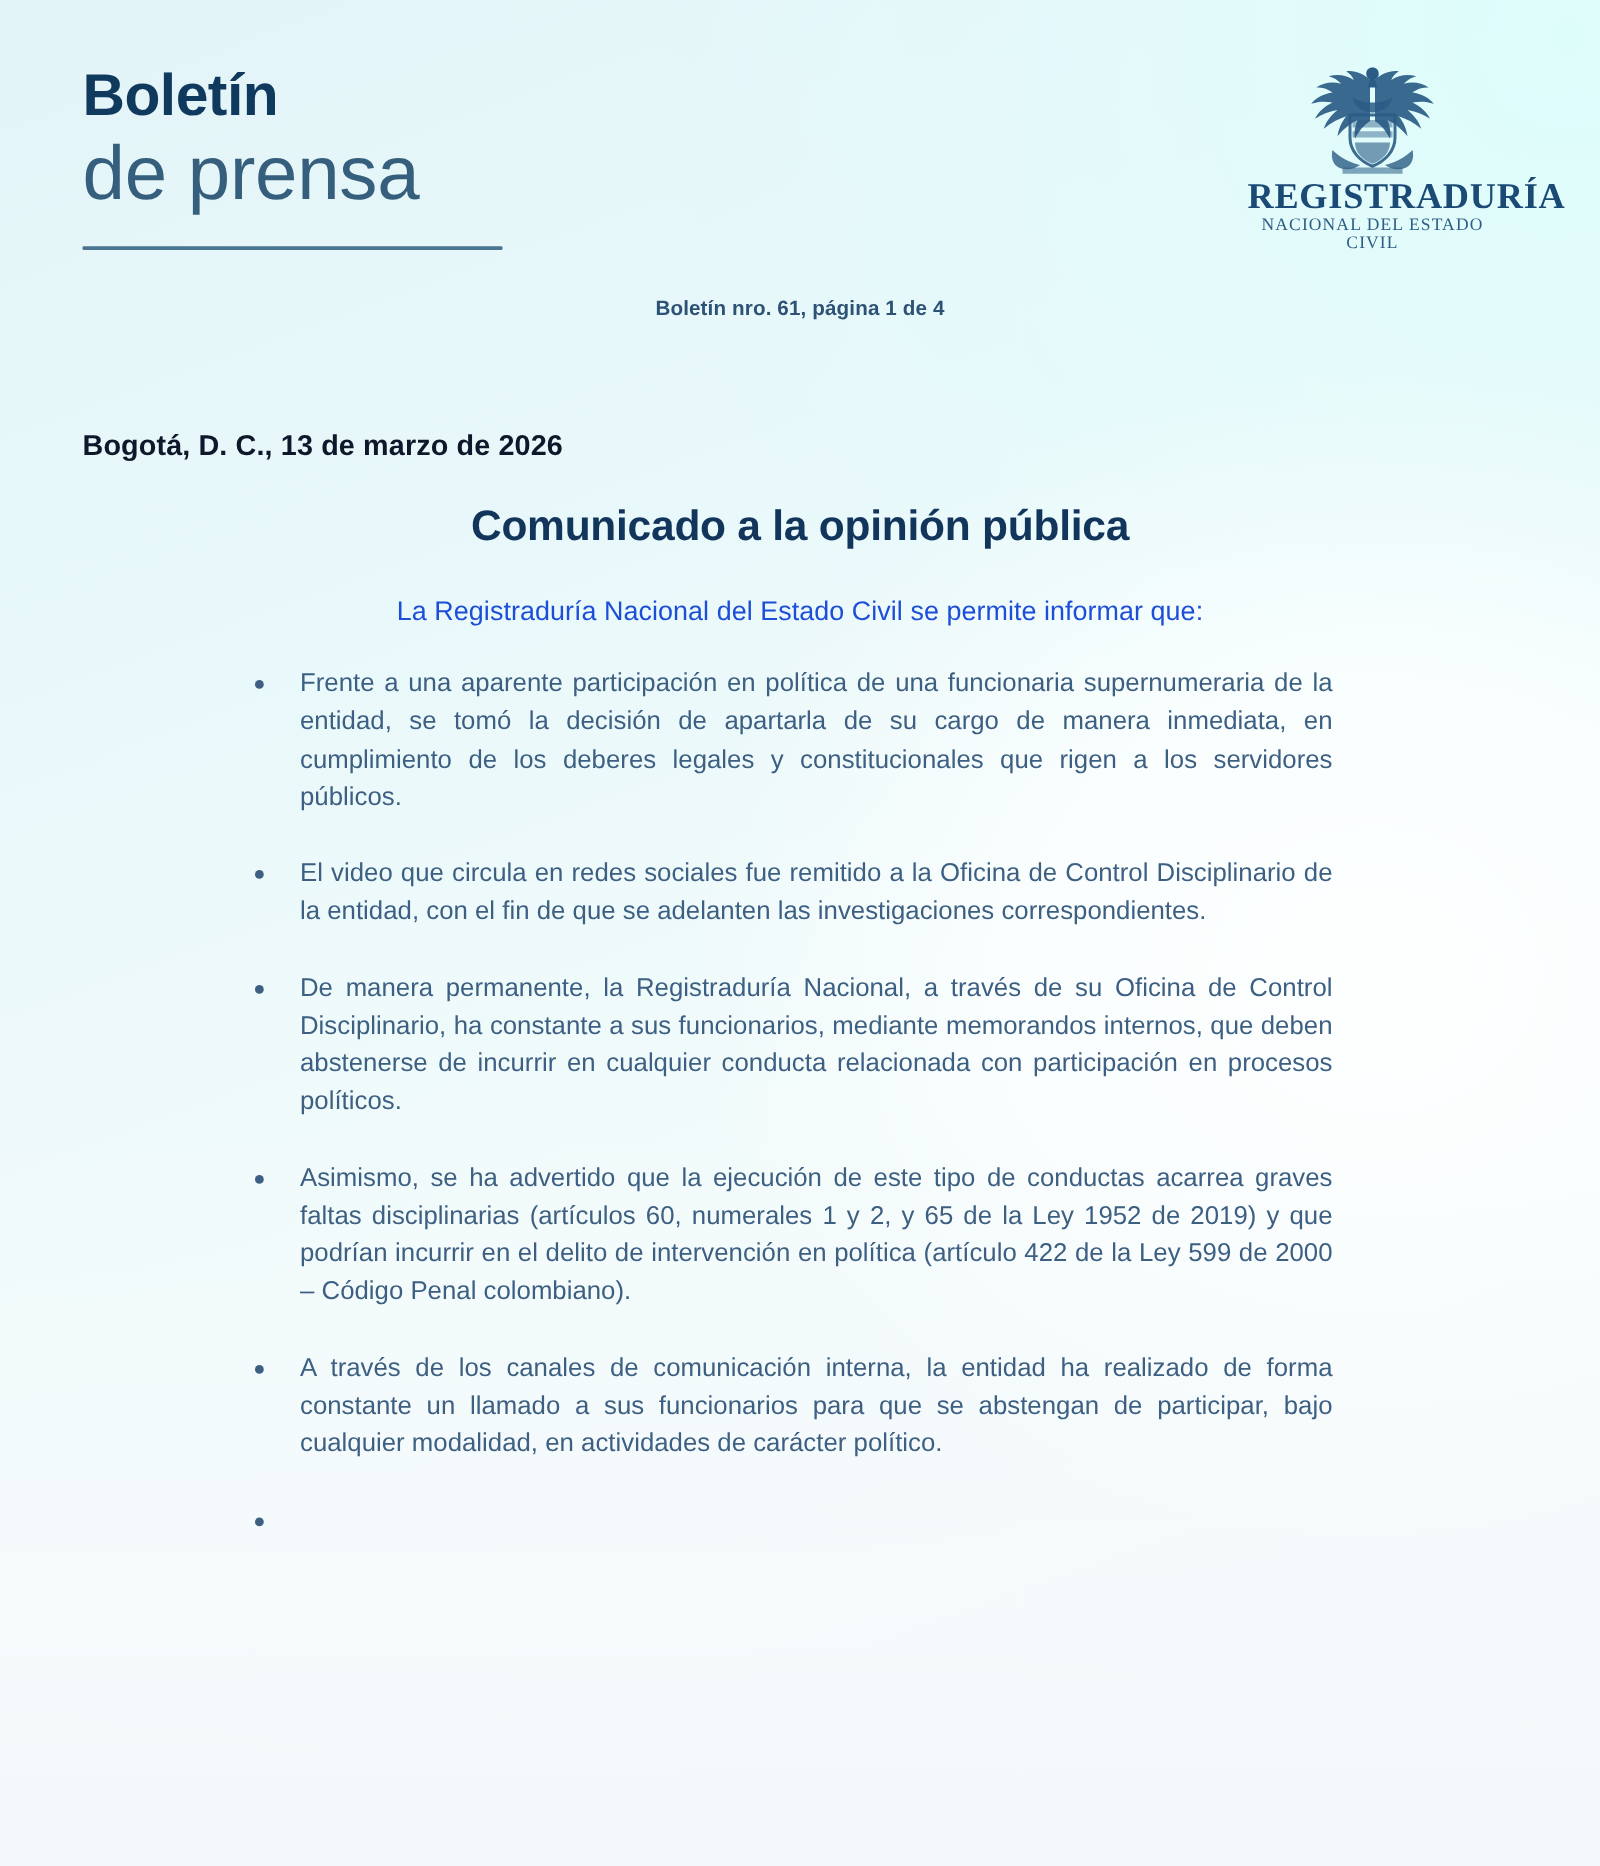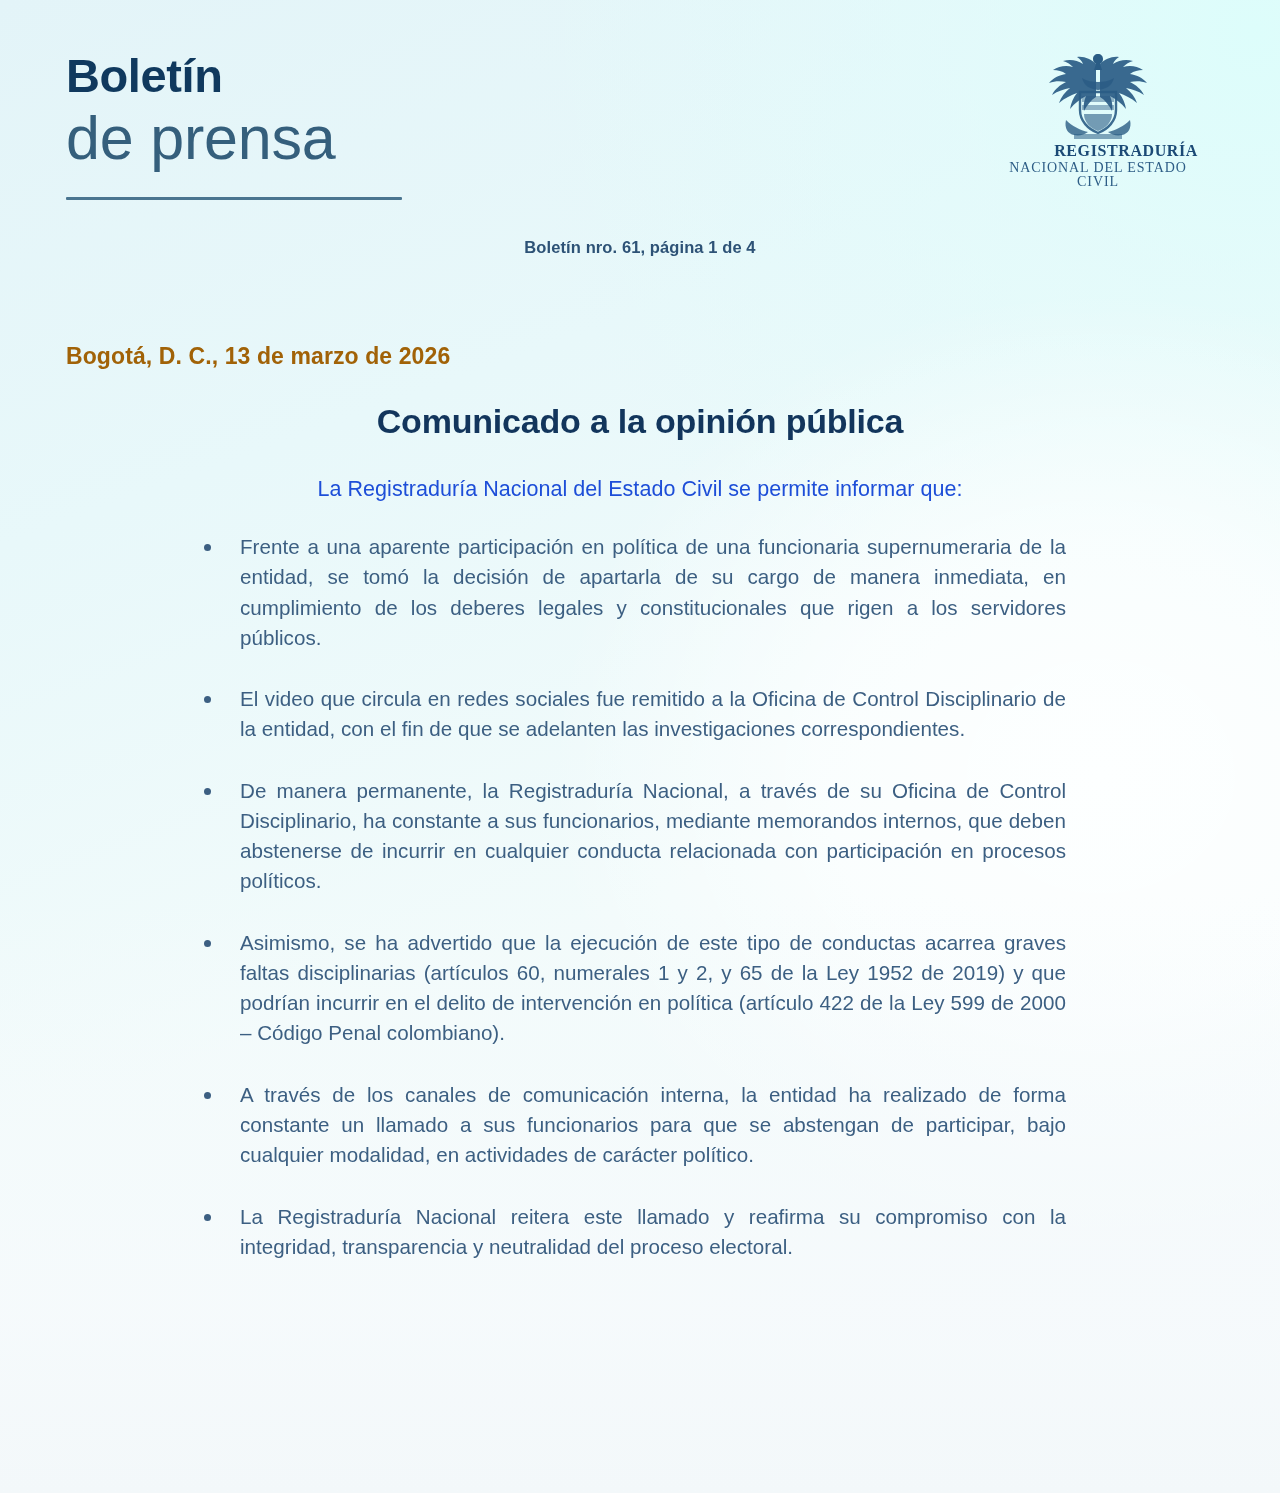--- a/index.html
+++ b/index.html
@@ -91,12 +91,11 @@
   .logo-word {
     font-family: "Liberation Serif", serif;
     font-weight: bold;
-    font-size: 16px;
+    font-size: 29px;
     letter-spacing: 0.6px;
     color: #1b4a76;
     line-height: 1;
     display: block;
-    text-align: right;
   }
   .logo-sub {
     font-family: "Liberation Serif", serif;

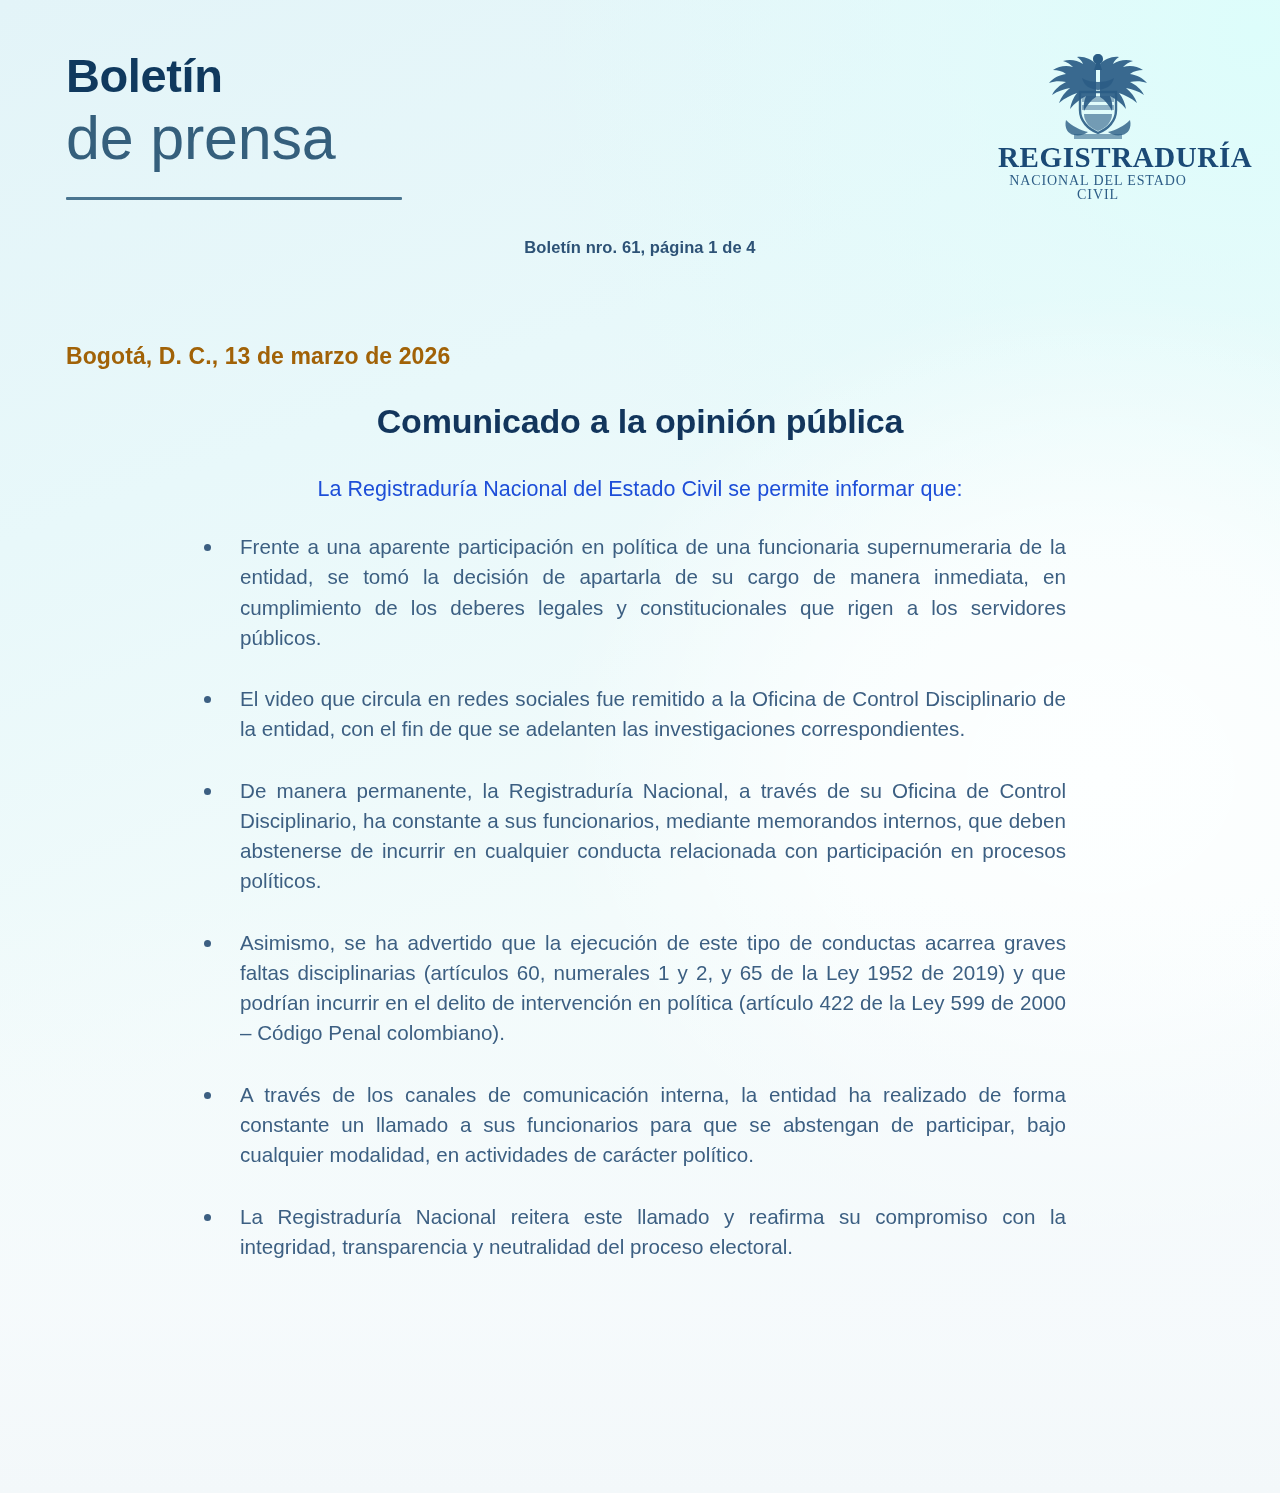--- a/index.html
+++ b/index.html
@@ -126,7 +126,7 @@
     margin-top: 86px;
     font-size: 23px;
     font-weight: bold;
-    color: #a16207;
+    color: #0f172a;
     letter-spacing: 0.1px;
   }
   .headline {

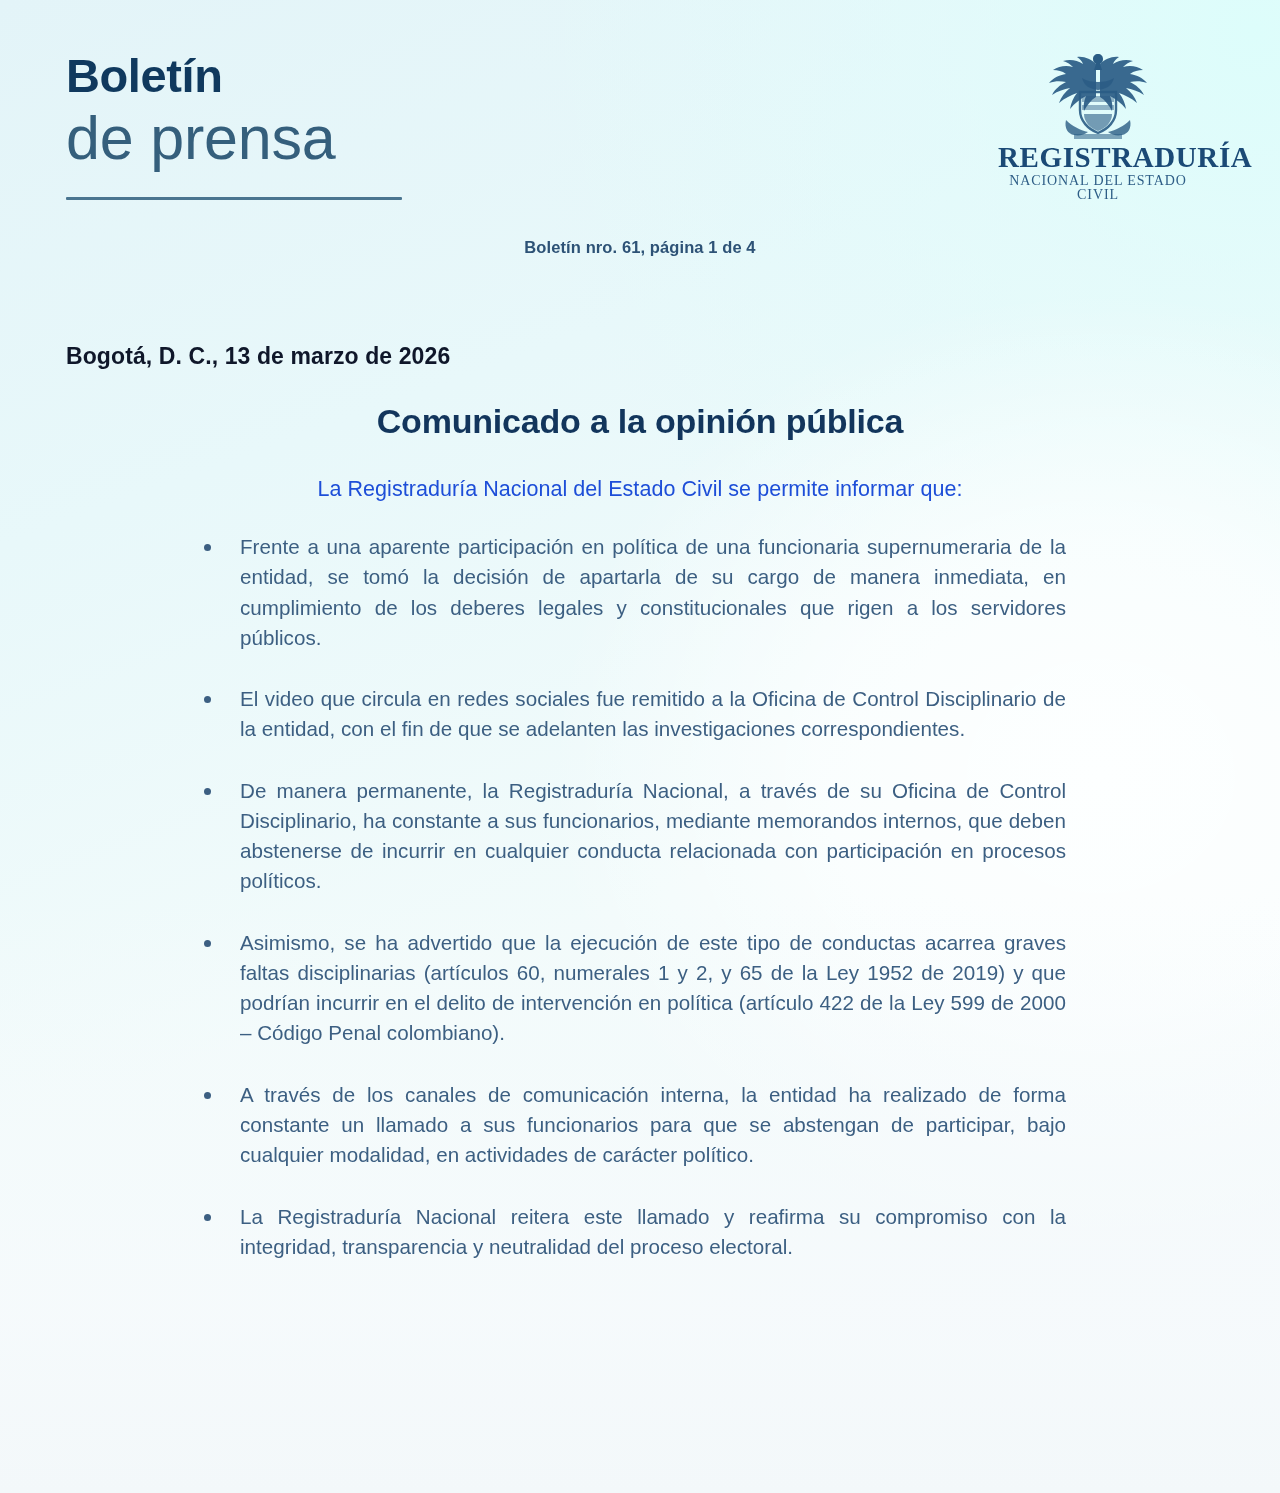--- a/index.html
+++ b/index.html
@@ -250,7 +250,6 @@
       </li>
       <li class="bullet">
         <span class="bullet-dot"></span>
-        <span>La Registraduría Nacional reitera este llamado y reafirma su compromiso con la integridad, transparencia y neutralidad del proceso electoral.</span>
       </li>
     </ul>
   </div>

